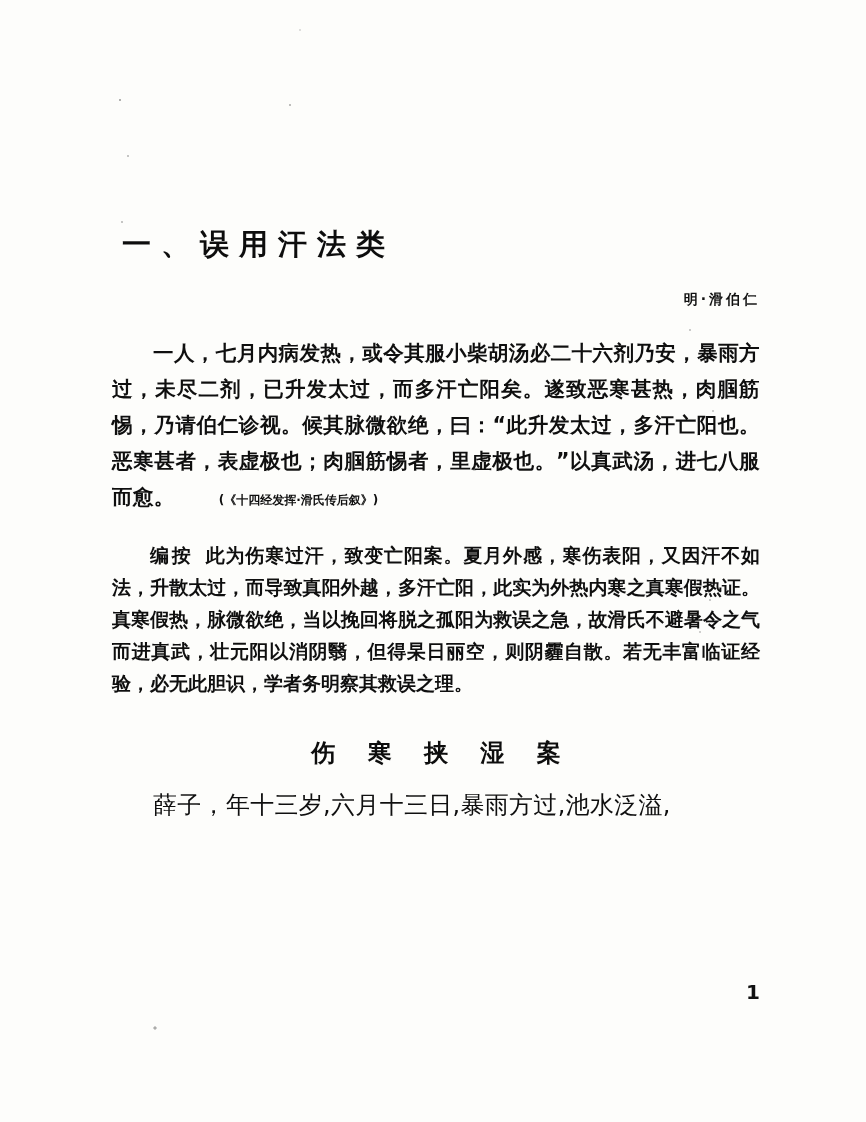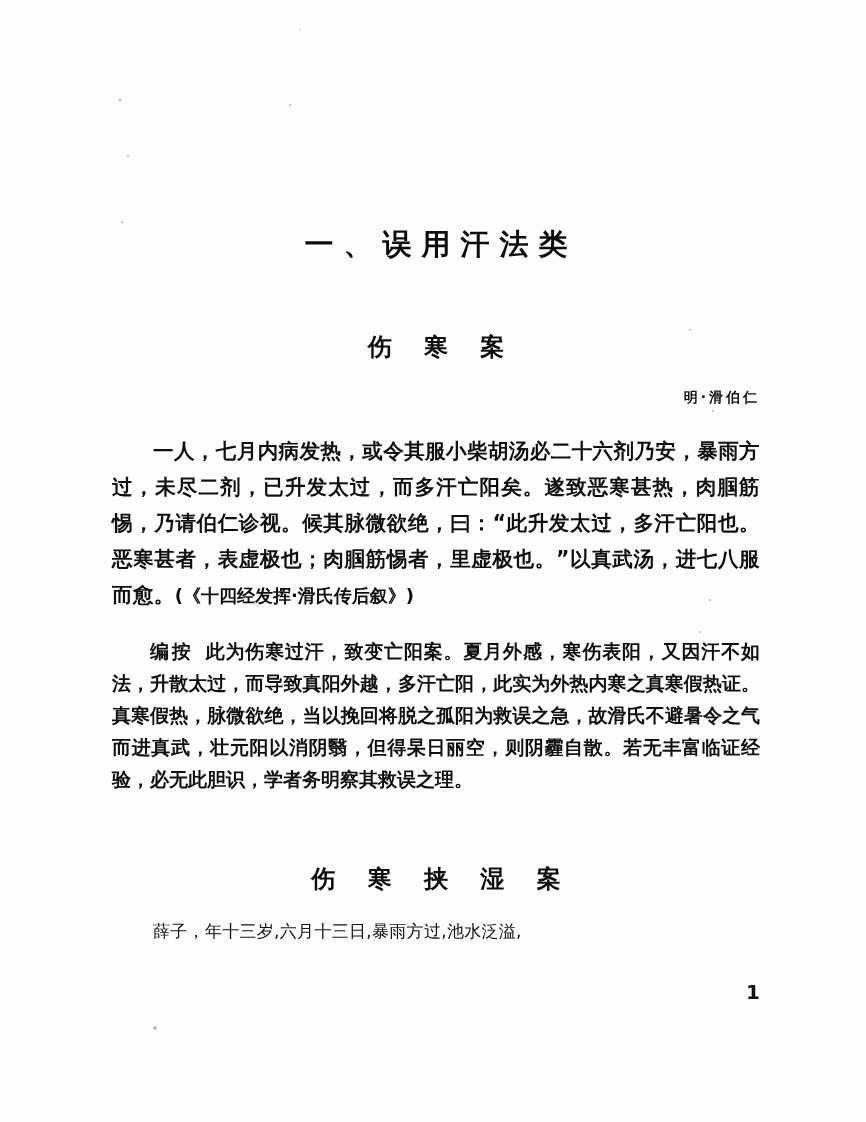--- a/index.html
+++ b/index.html
@@ -42,7 +42,7 @@
   }
   .chapter-title {
     margin-top: 225px;
-    text-align: center;
+    text-align: left;
     font-family: Liberation Mono, monospace;
     font-weight: bold;
     font-size: 29px;

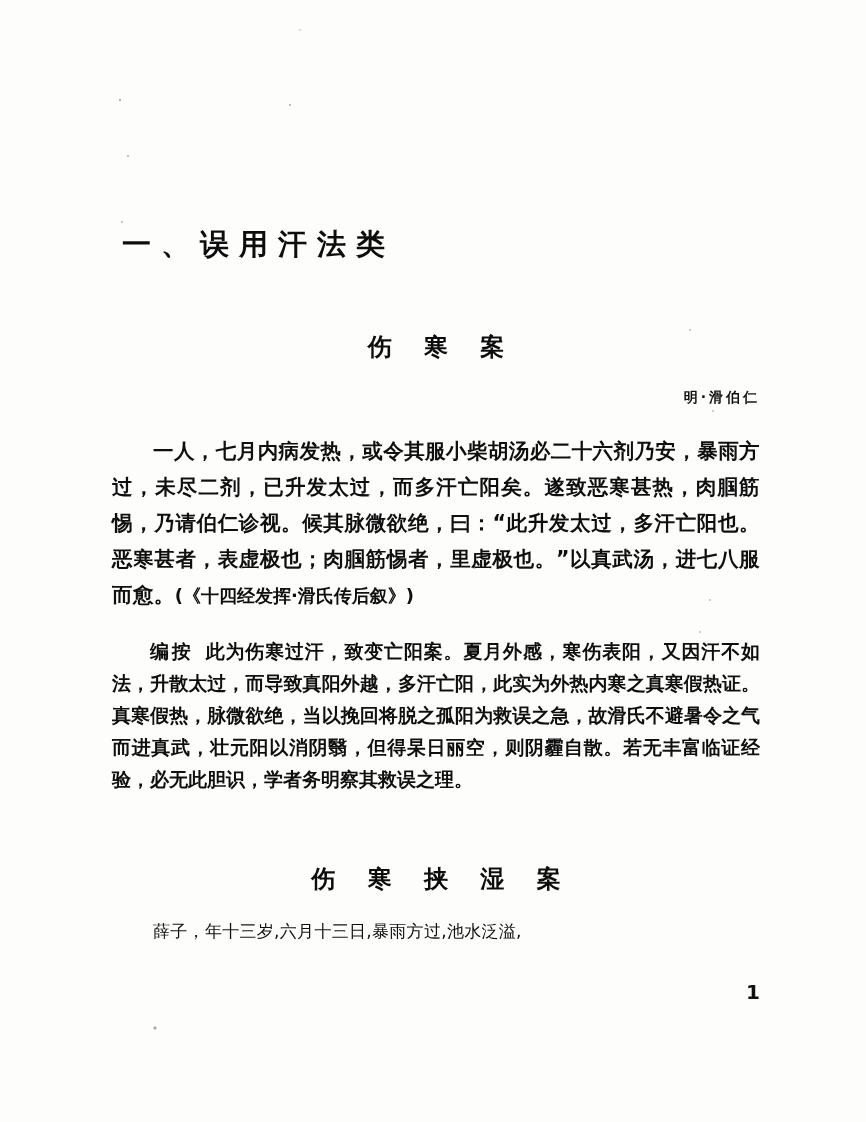--- a/index.html
+++ b/index.html
@@ -125,7 +125,6 @@
 
     <h1 class="chapter-title">一、误用汗法类</h1>
 
-    <h2 class="case-title">伤 寒 案</h2>
 
     <div class="attribution">明·滑伯仁</div>
 

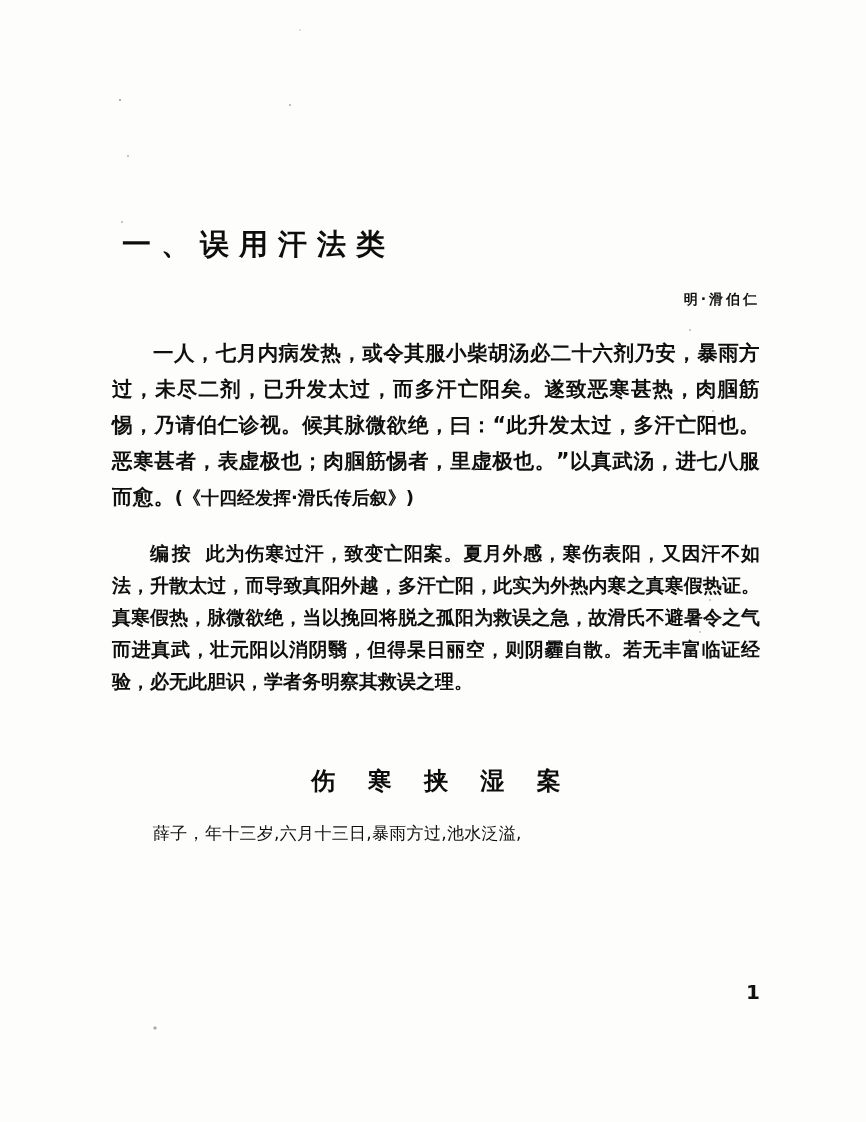--- a/index.html
+++ b/index.html
@@ -82,9 +82,10 @@
     text-indent: 41px;
   }
   .body-text .src {
-    font-size: 18px;
+    font-size: 12px;
     font-weight: bold;
     letter-spacing: 0px;
+    margin-left: 44px;
   }
   .commentary {
     margin-top: 15px;

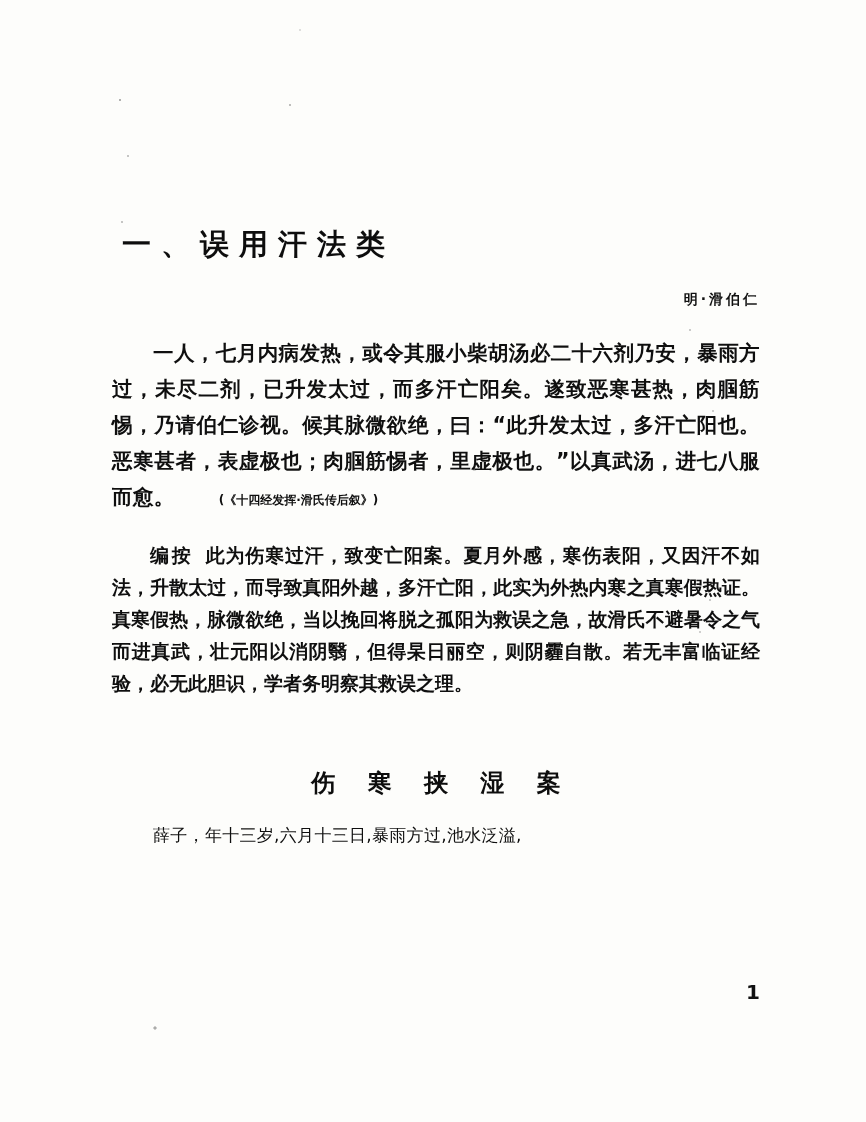--- a/index.html
+++ b/index.html
@@ -60,7 +60,7 @@
     color: #0d0d0d;
   }
   .case-title.second {
-    margin-top: 68px;
+    margin-top: 38px;
   }
   .attribution {
     margin-top: 26px;

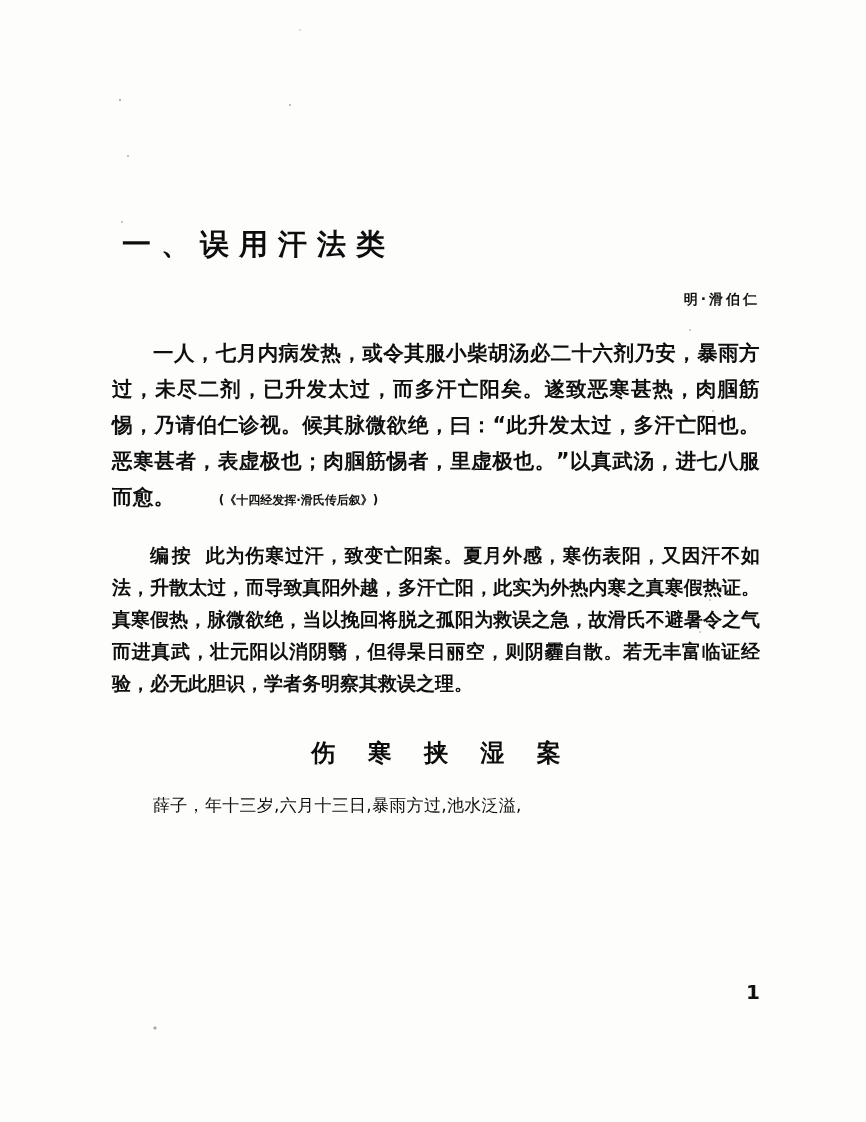--- a/index.html
+++ b/index.html
@@ -103,7 +103,7 @@
   }
   .tail-line {
     margin-top: 10px;
-    font-size: 17px;
+    font-size: 24px;
     line-height: 34px;
     letter-spacing: 0.3px;
     color: #0f0f0f;

